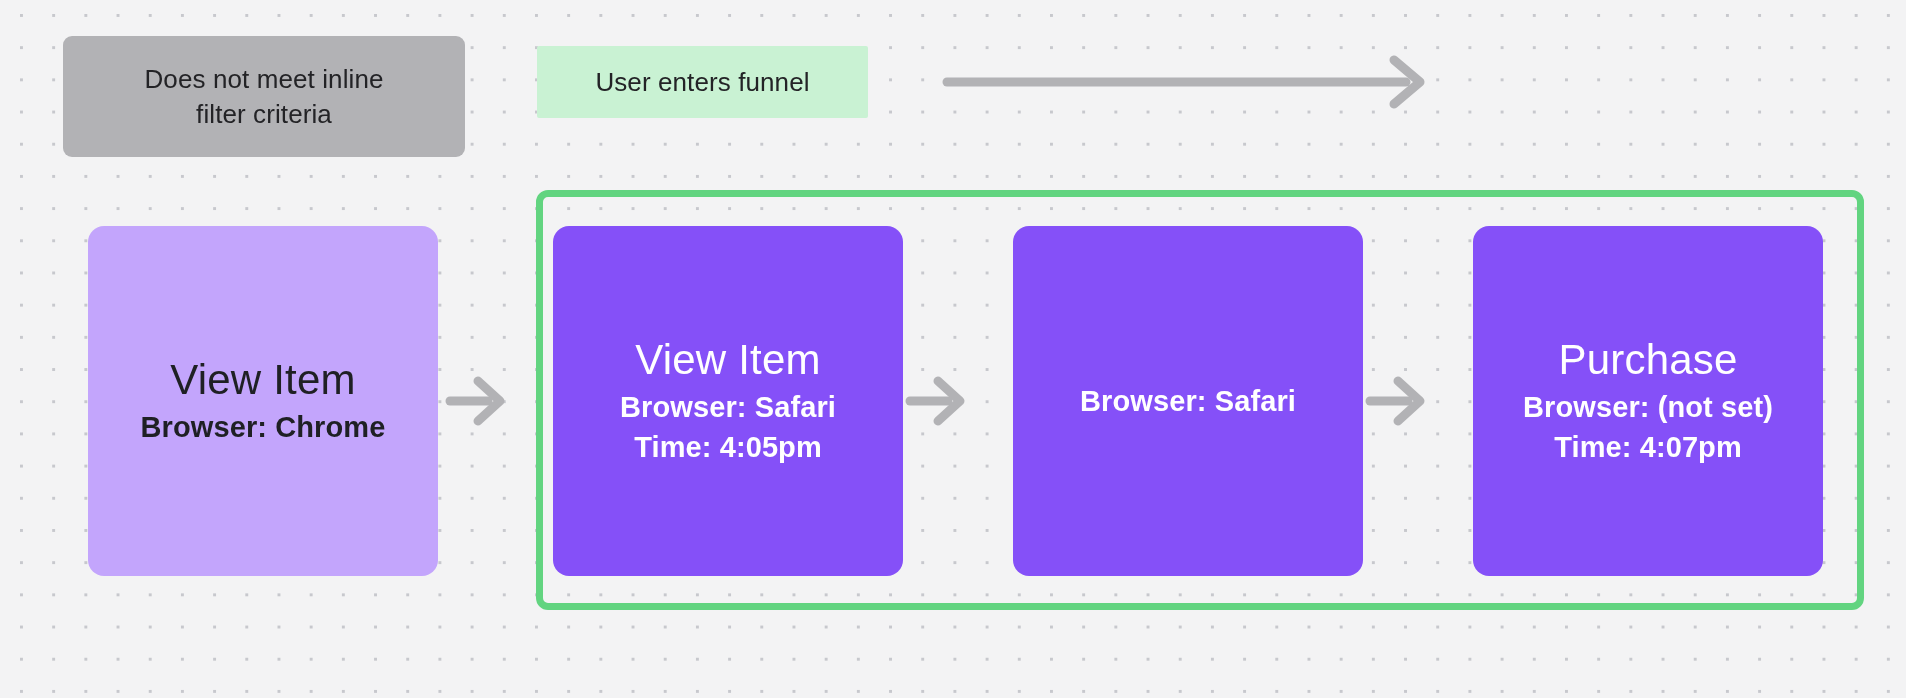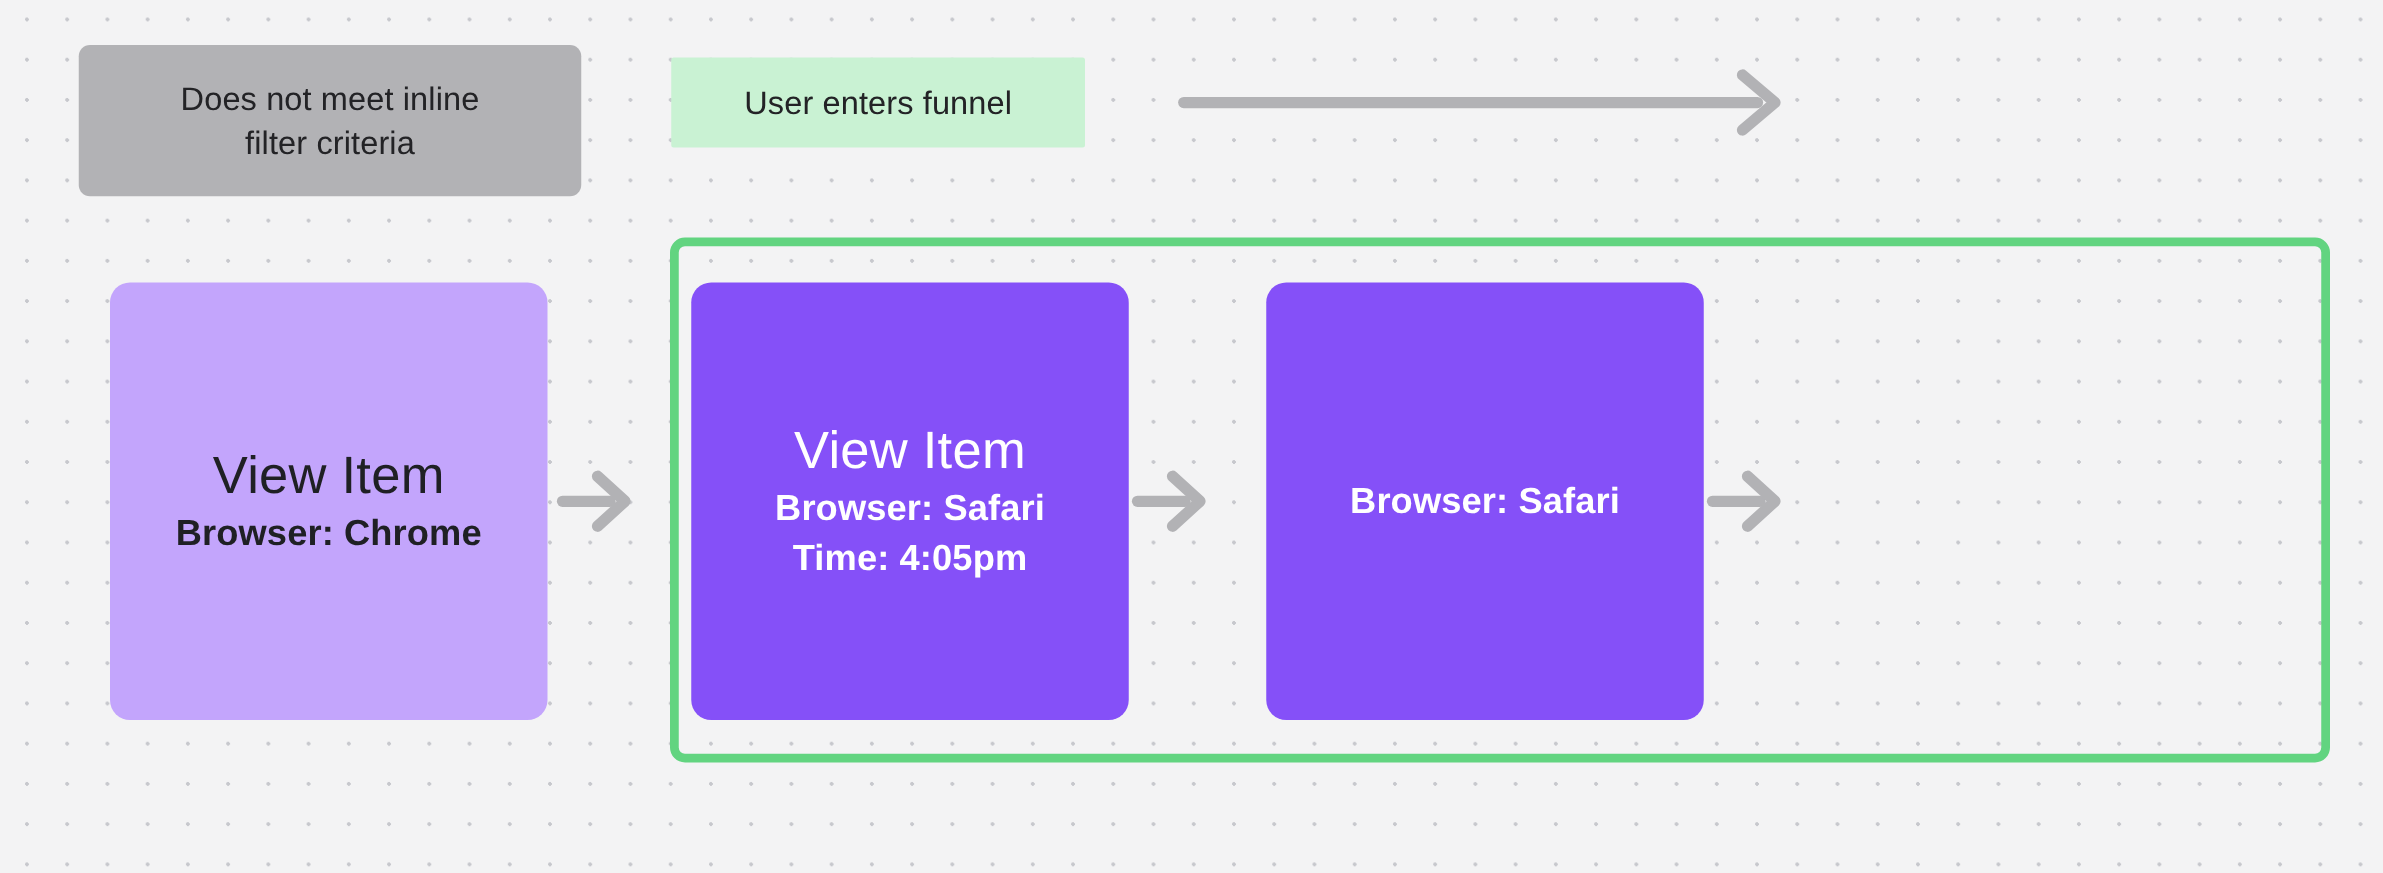--- a/index.html
+++ b/index.html
@@ -196,6 +196,11 @@
     </svg>
   </div>
 
+  <div class="event-card included card-pos-3">
+    <div class="title">Purchase</div>
+    <div class="meta">Browser: (not set)</div>
+    <div class="meta">Time: 4:07pm</div>
+  </div>
 
 </div>
 

